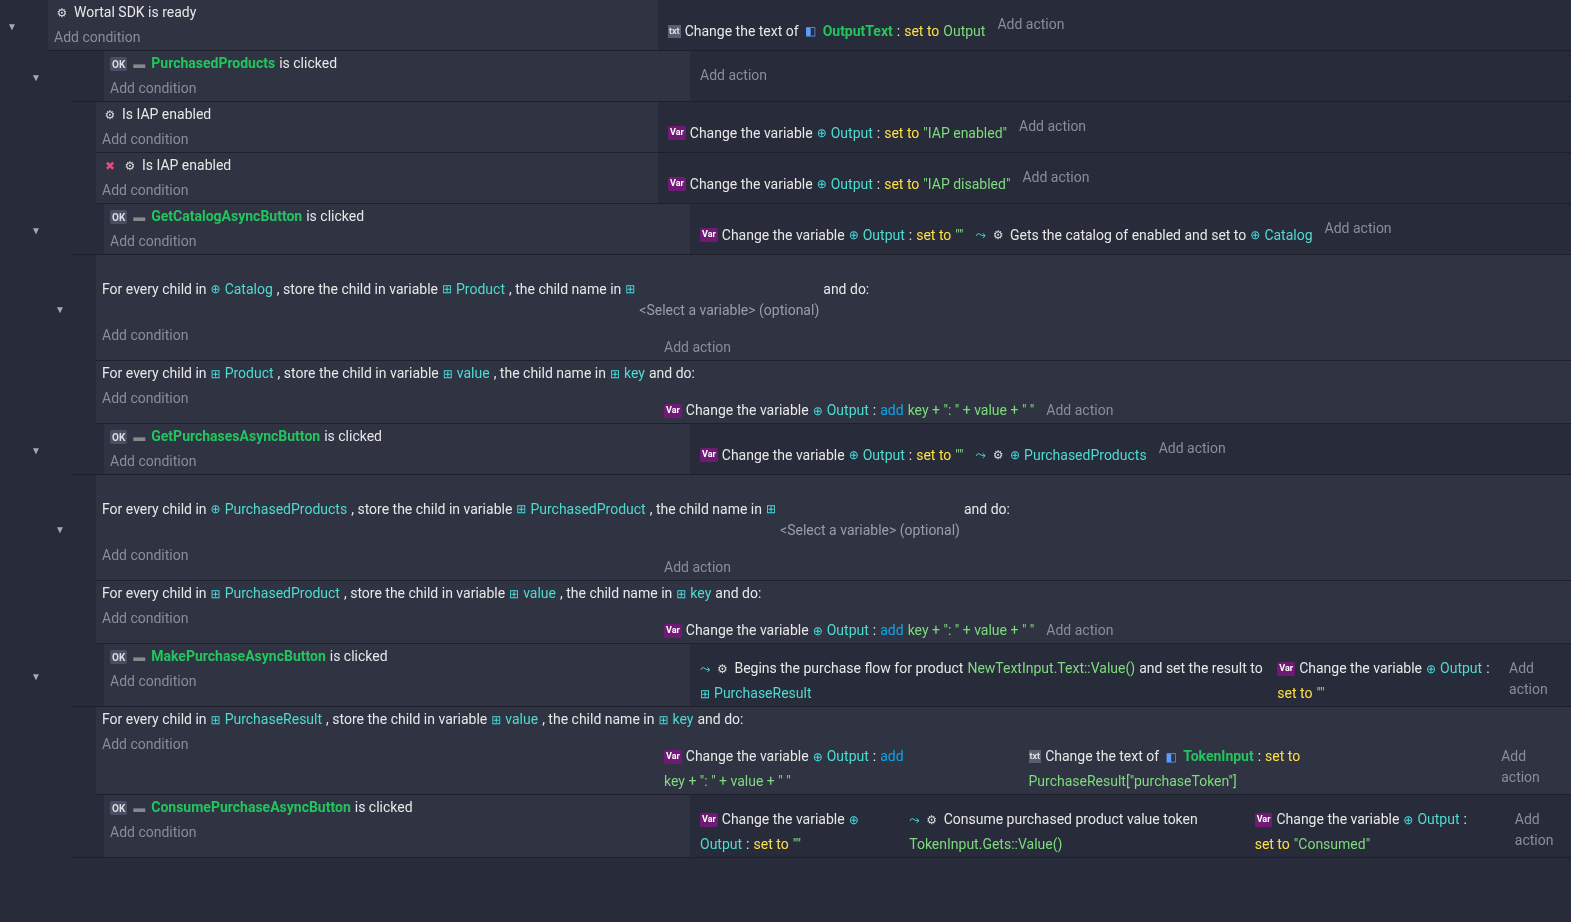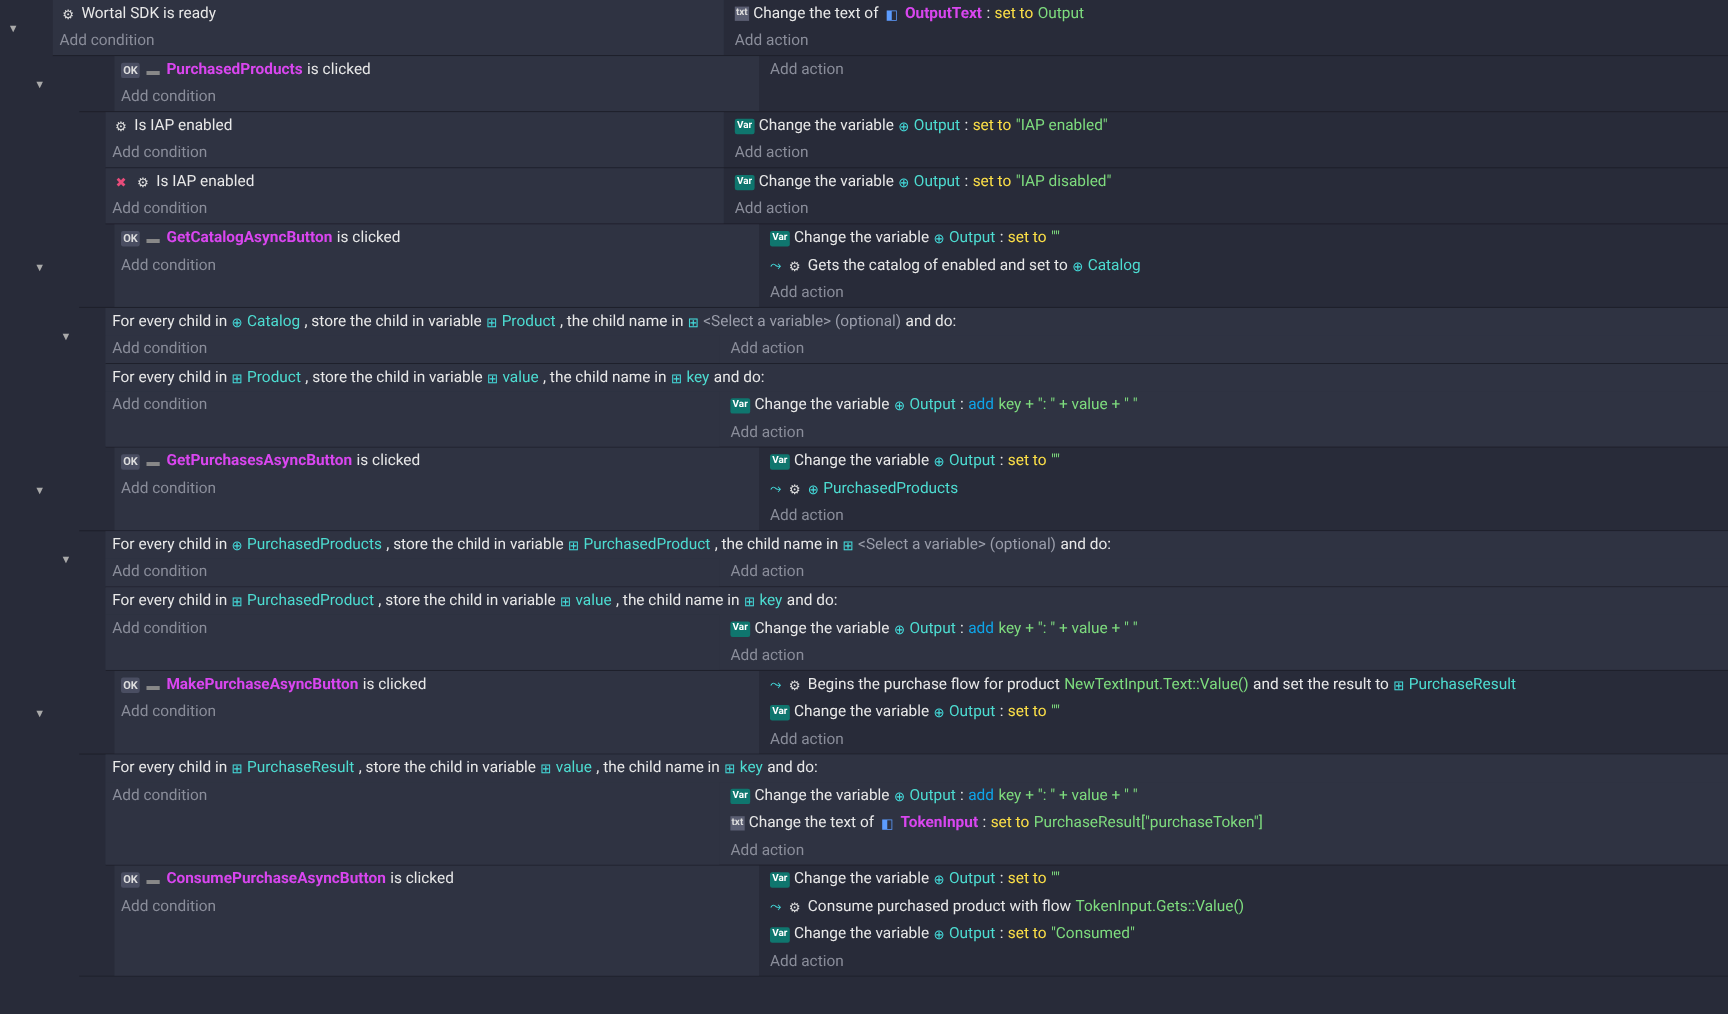--- a/index.html
+++ b/index.html
@@ -13,7 +13,7 @@
   .cond-col { width:610px; flex-shrink:0; background:#2f3342; display:flex; flex-direction:column; }
   .cond-col.narrow1{width:586px;margin-left:32px;}
   .cond-col.narrow2{width:562px;}
-  .act-col { flex:1; display:flex; flex-direction:column; padding-left:4px;}
+  .act-col { flex:1; display:flex; padding-left:4px;margin-top:12px;}
   .line { padding:2px 6px; display:flex; flex-wrap:wrap; align-items:center; gap:4px;}
   .addc { color:#8a8d9a; padding:2px 6px; cursor:pointer;}
   .icon { display:inline-flex; width:16px; height:16px; align-items:center; justify-content:center; font-size:12px; border-radius:2px;}

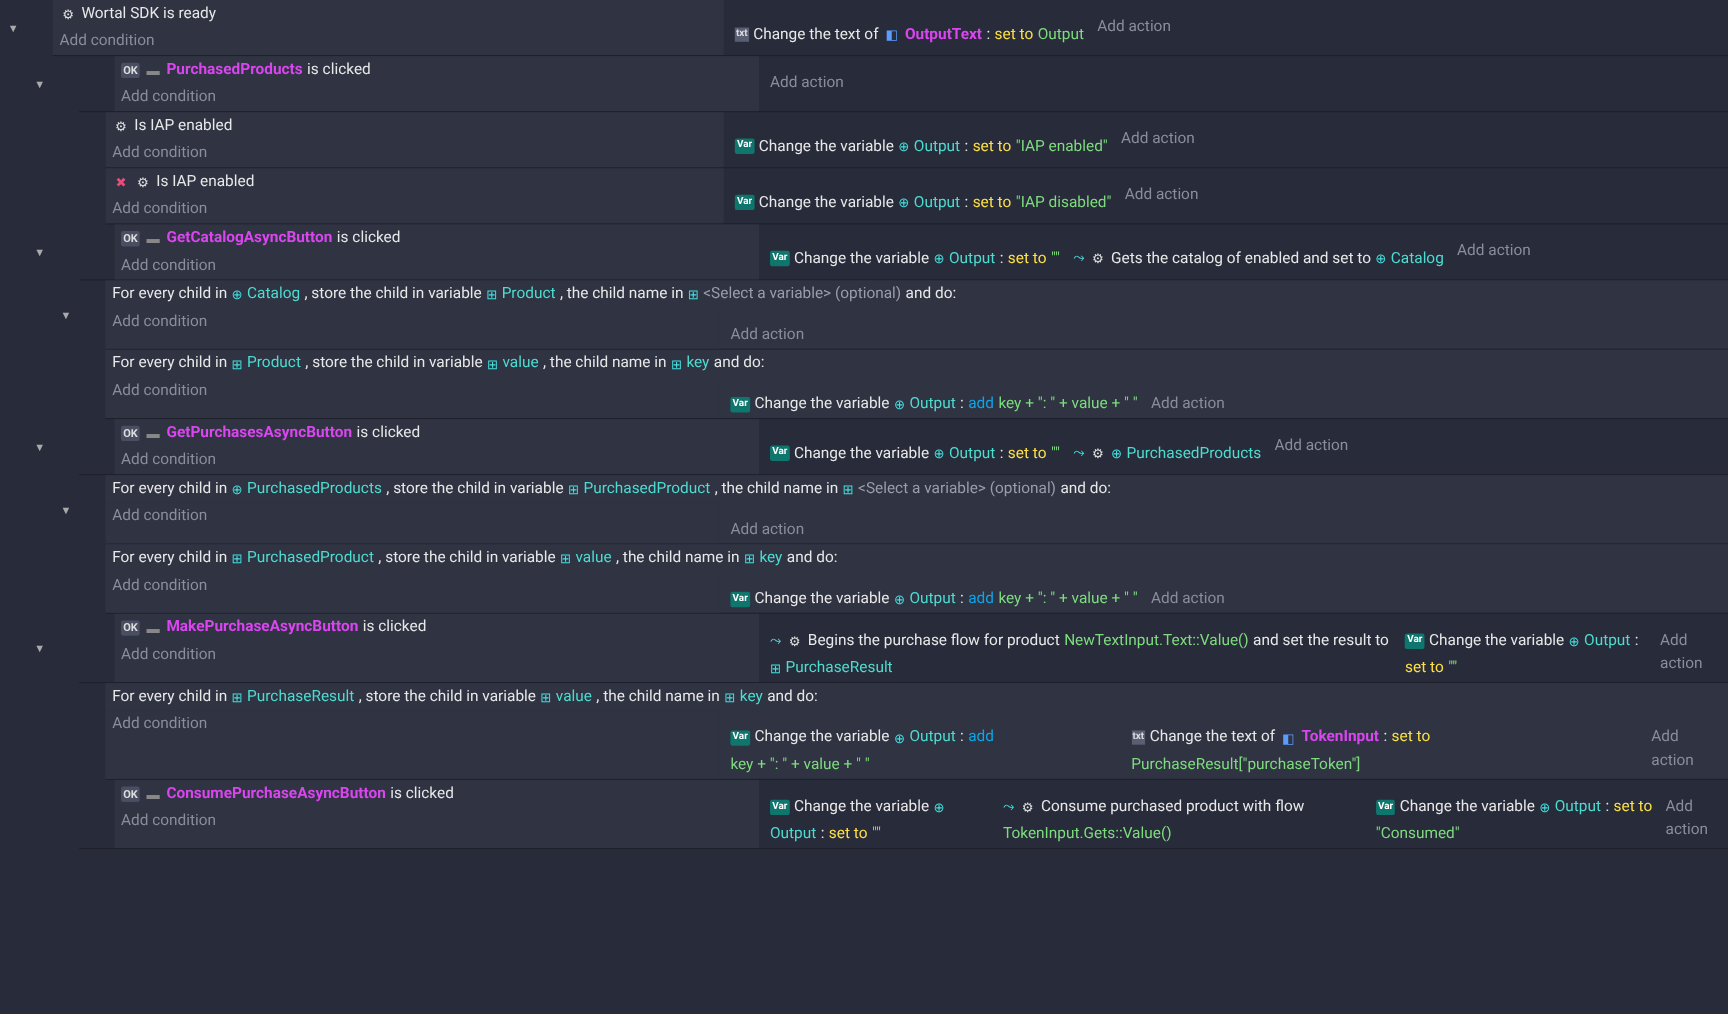--- a/index.html
+++ b/index.html
@@ -25,7 +25,7 @@
   .i-obj{color:#5c9cff;font-size:12px;}
   .i-gear{color:#ddd;}
   .i-inv{color:#e74c7a;}
-  .t-magenta{color:#d946ef;font-weight:bold;text-align:center;}
+  .t-magenta{color:#22c55e;font-weight:bold;text-align:center;}
   .t-set{color:#fde047;}
   .t-add{color:#0ea5e9;}
   .t-struct{color:#4ddcd1;}

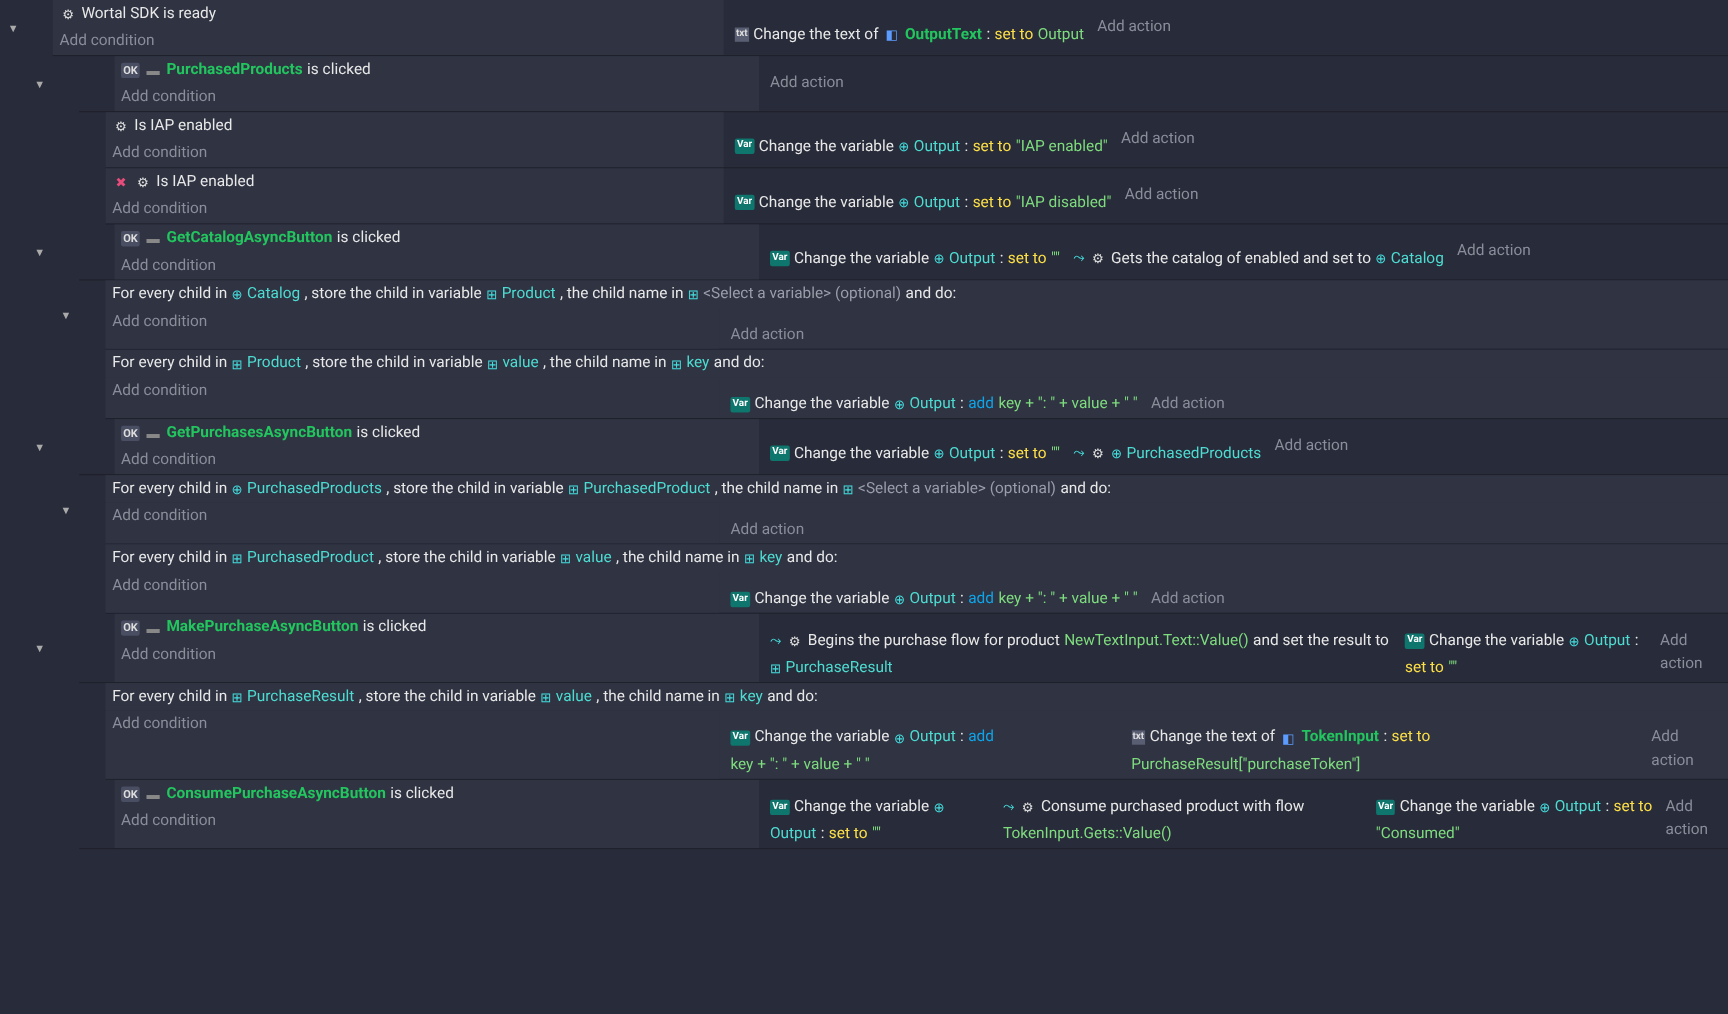--- a/index.html
+++ b/index.html
@@ -19,7 +19,7 @@
   .icon { display:inline-flex; width:16px; height:16px; align-items:center; justify-content:center; font-size:12px; border-radius:2px;}
   .i-badge{background:#4a4e62;color:#ddd;font-size:10px;font-weight:bold;padding:0 2px;height:14px;border-radius:2px;}
   .i-txt{background:#5a5e72;color:#ddd;font-size:9px;font-weight:bold;padding:0 1px;height:13px;}
-  .i-var{background:#0f766e;color:#fff;font-size:9px;font-weight:bold;padding:0 2px;height:14px;border-radius:2px;}
+  .i-var{background:#701a75;color:#fff;font-size:9px;font-weight:bold;padding:0 2px;height:14px;border-radius:2px;}
   .i-action{color:#4dd;font-size:13px;}
   .i-struct{color:#4dd;font-size:12px;}
   .i-obj{color:#5c9cff;font-size:12px;}

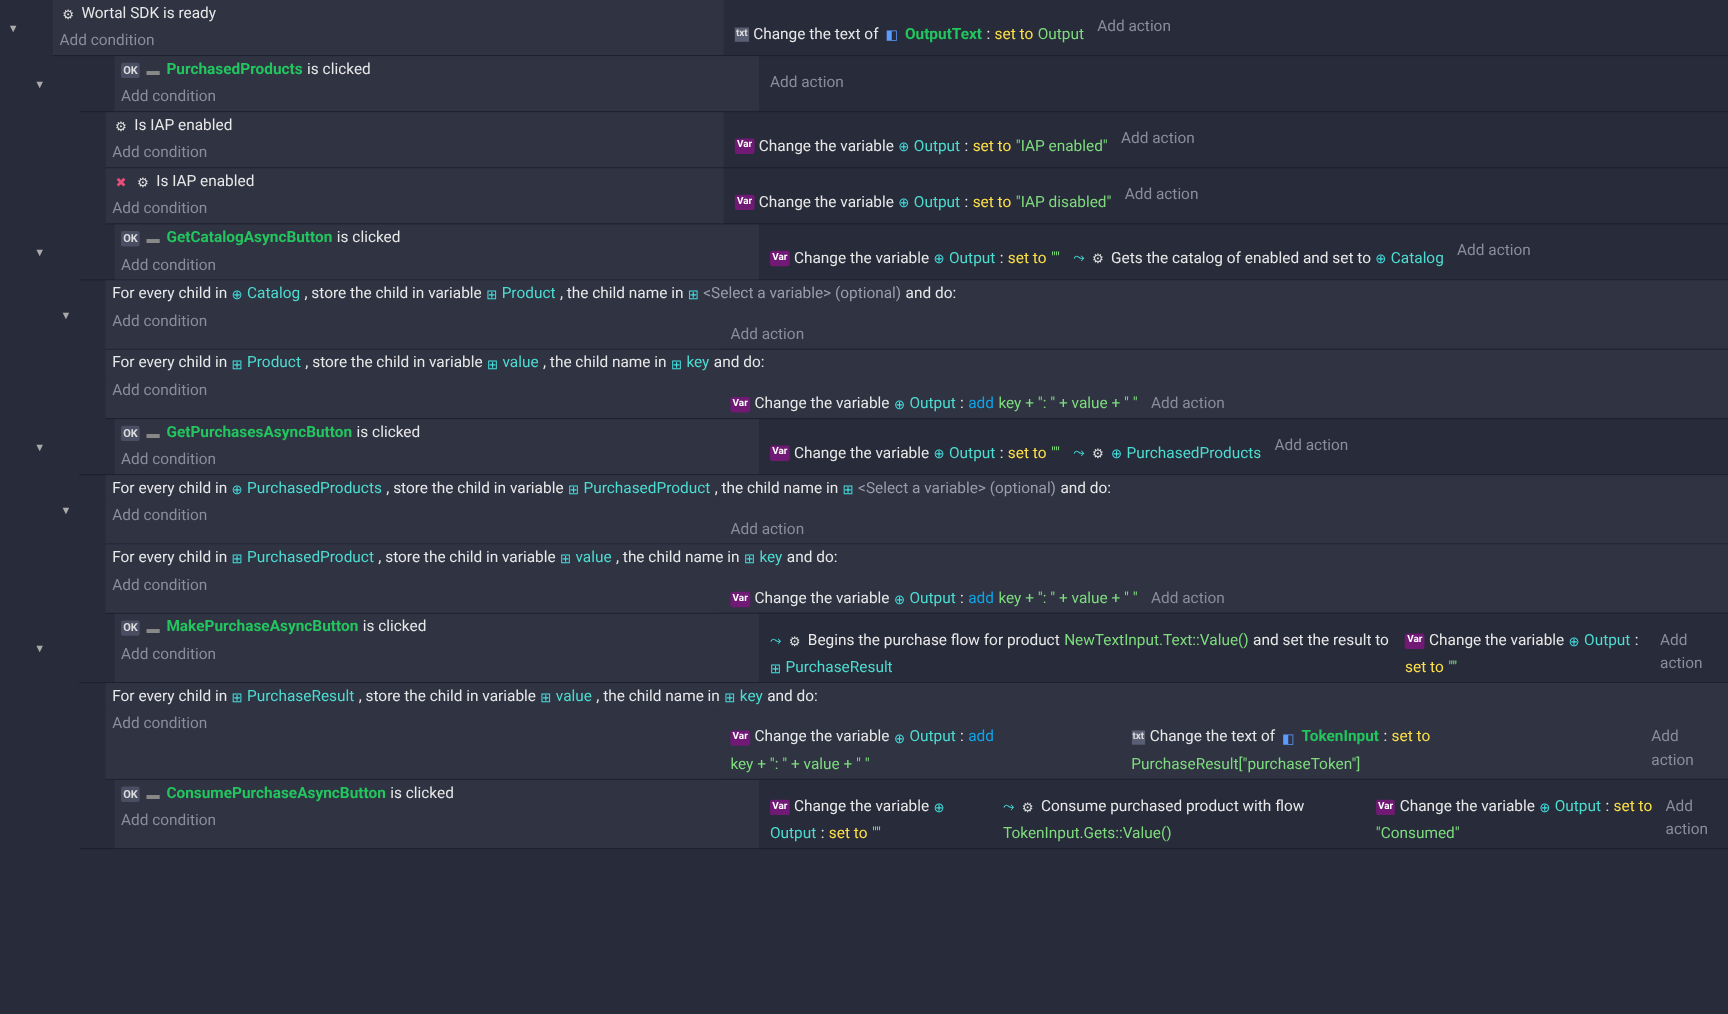--- a/index.html
+++ b/index.html
@@ -31,7 +31,7 @@
   .t-struct{color:#4ddcd1;}
   .t-green{color:#7edc7e;}
   .t-white{color:#e8e8e8;}
-  .t-grey{color:#9a9daa;}
+  .t-grey{color:#9a9daa;margin-top:43px;}
   .full-cond{background:#2f3342;}
 </style>
 </head>

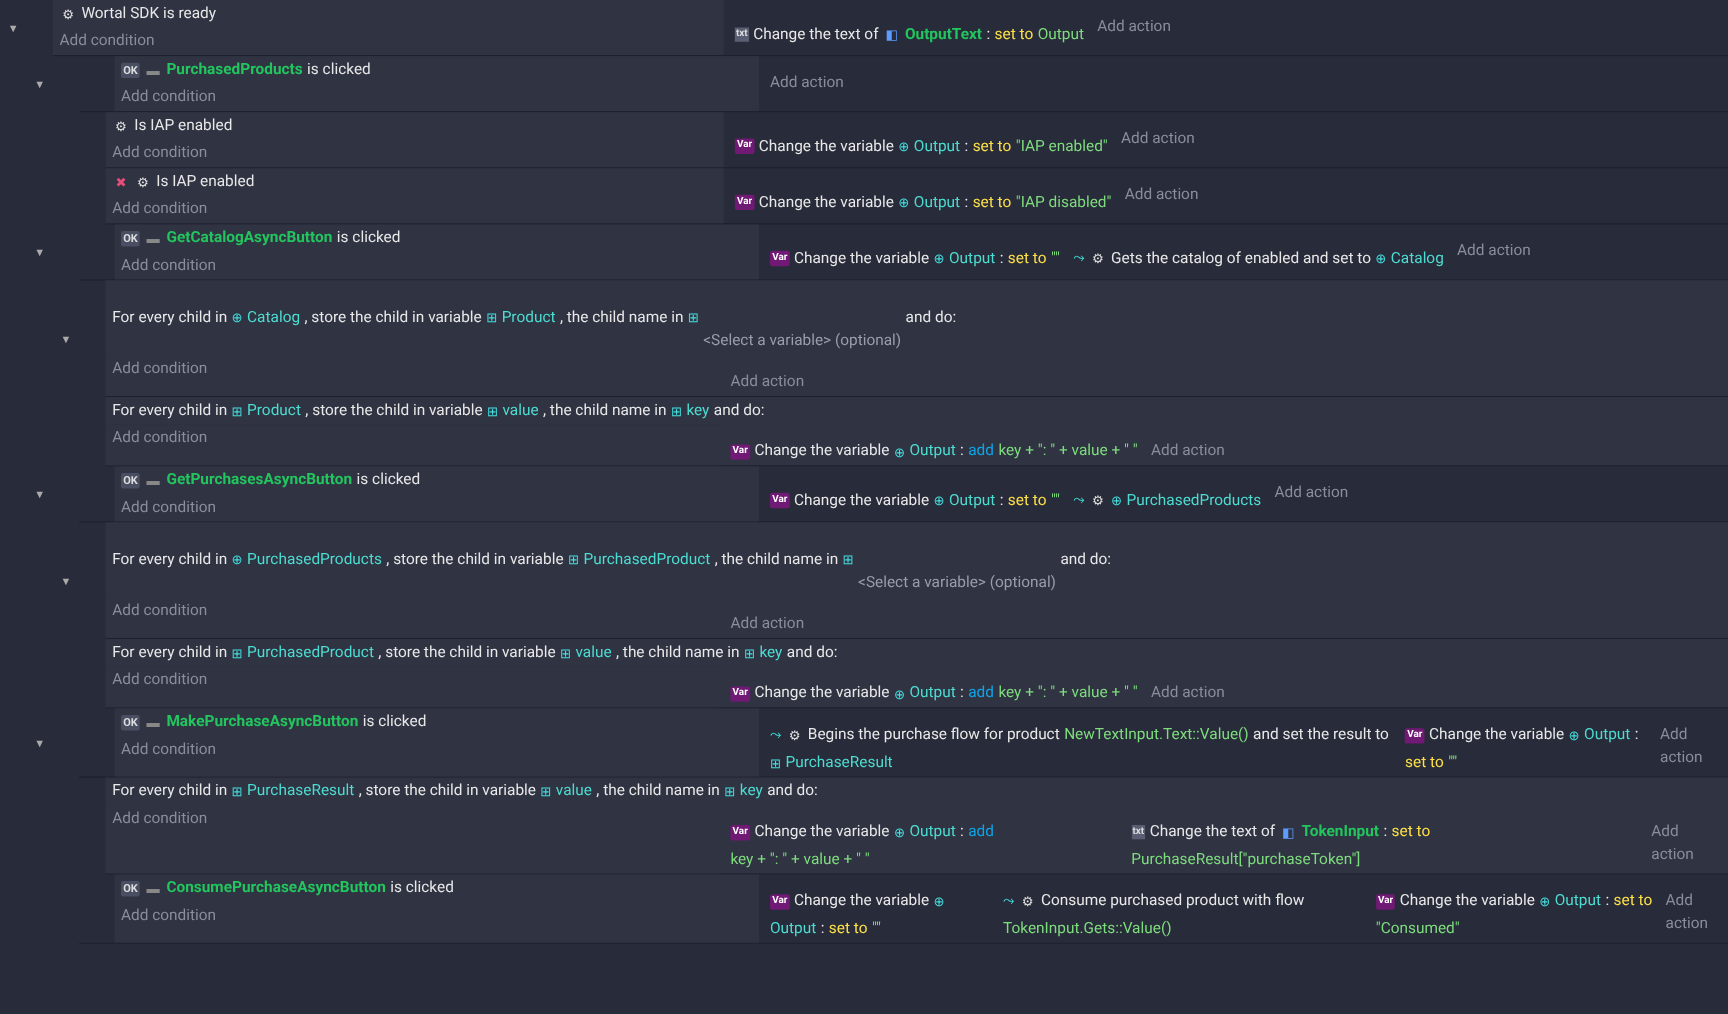--- a/index.html
+++ b/index.html
@@ -499,7 +499,7 @@
       <div class="line">
             <span class="i-action">⤳</span>
             <span class="icon i-gear">⚙</span>
-            <span class="t-white">Consume purchased product with flow</span>
+            <span class="t-white">Consume purchased product value token</span>
             <span class="t-green">TokenInput.Gets::Value()</span>
           </div>
       <div class="line">

